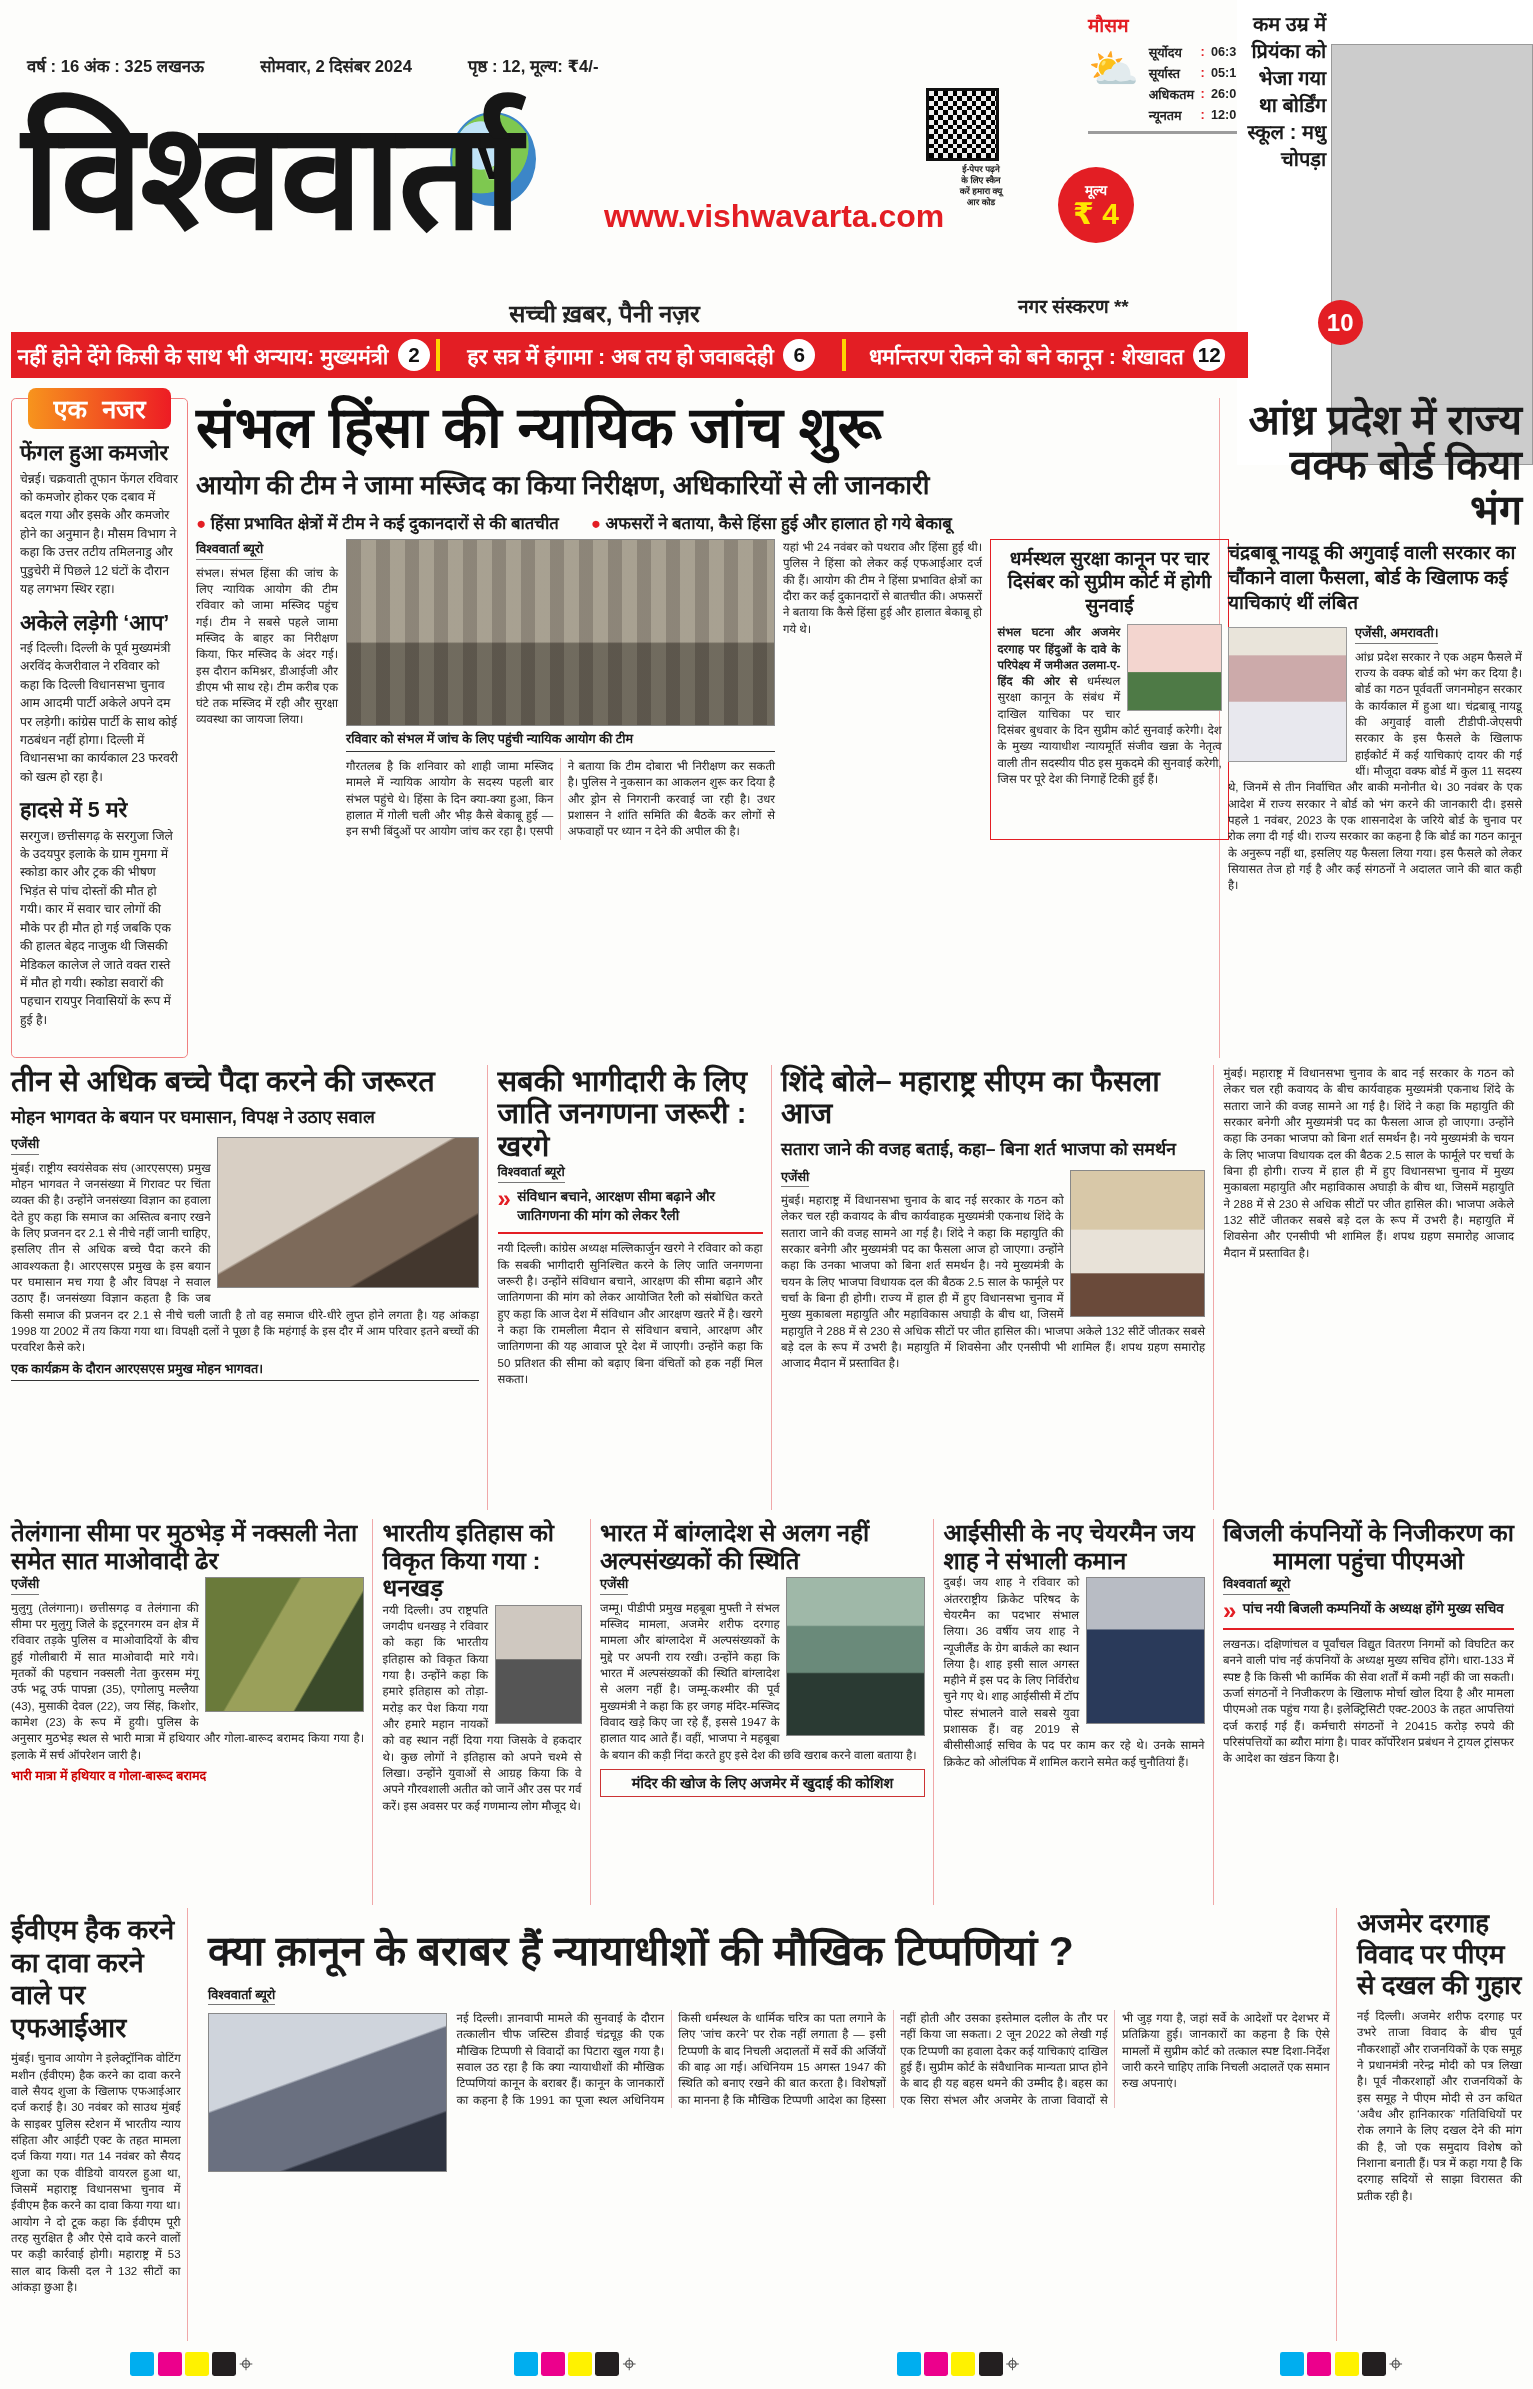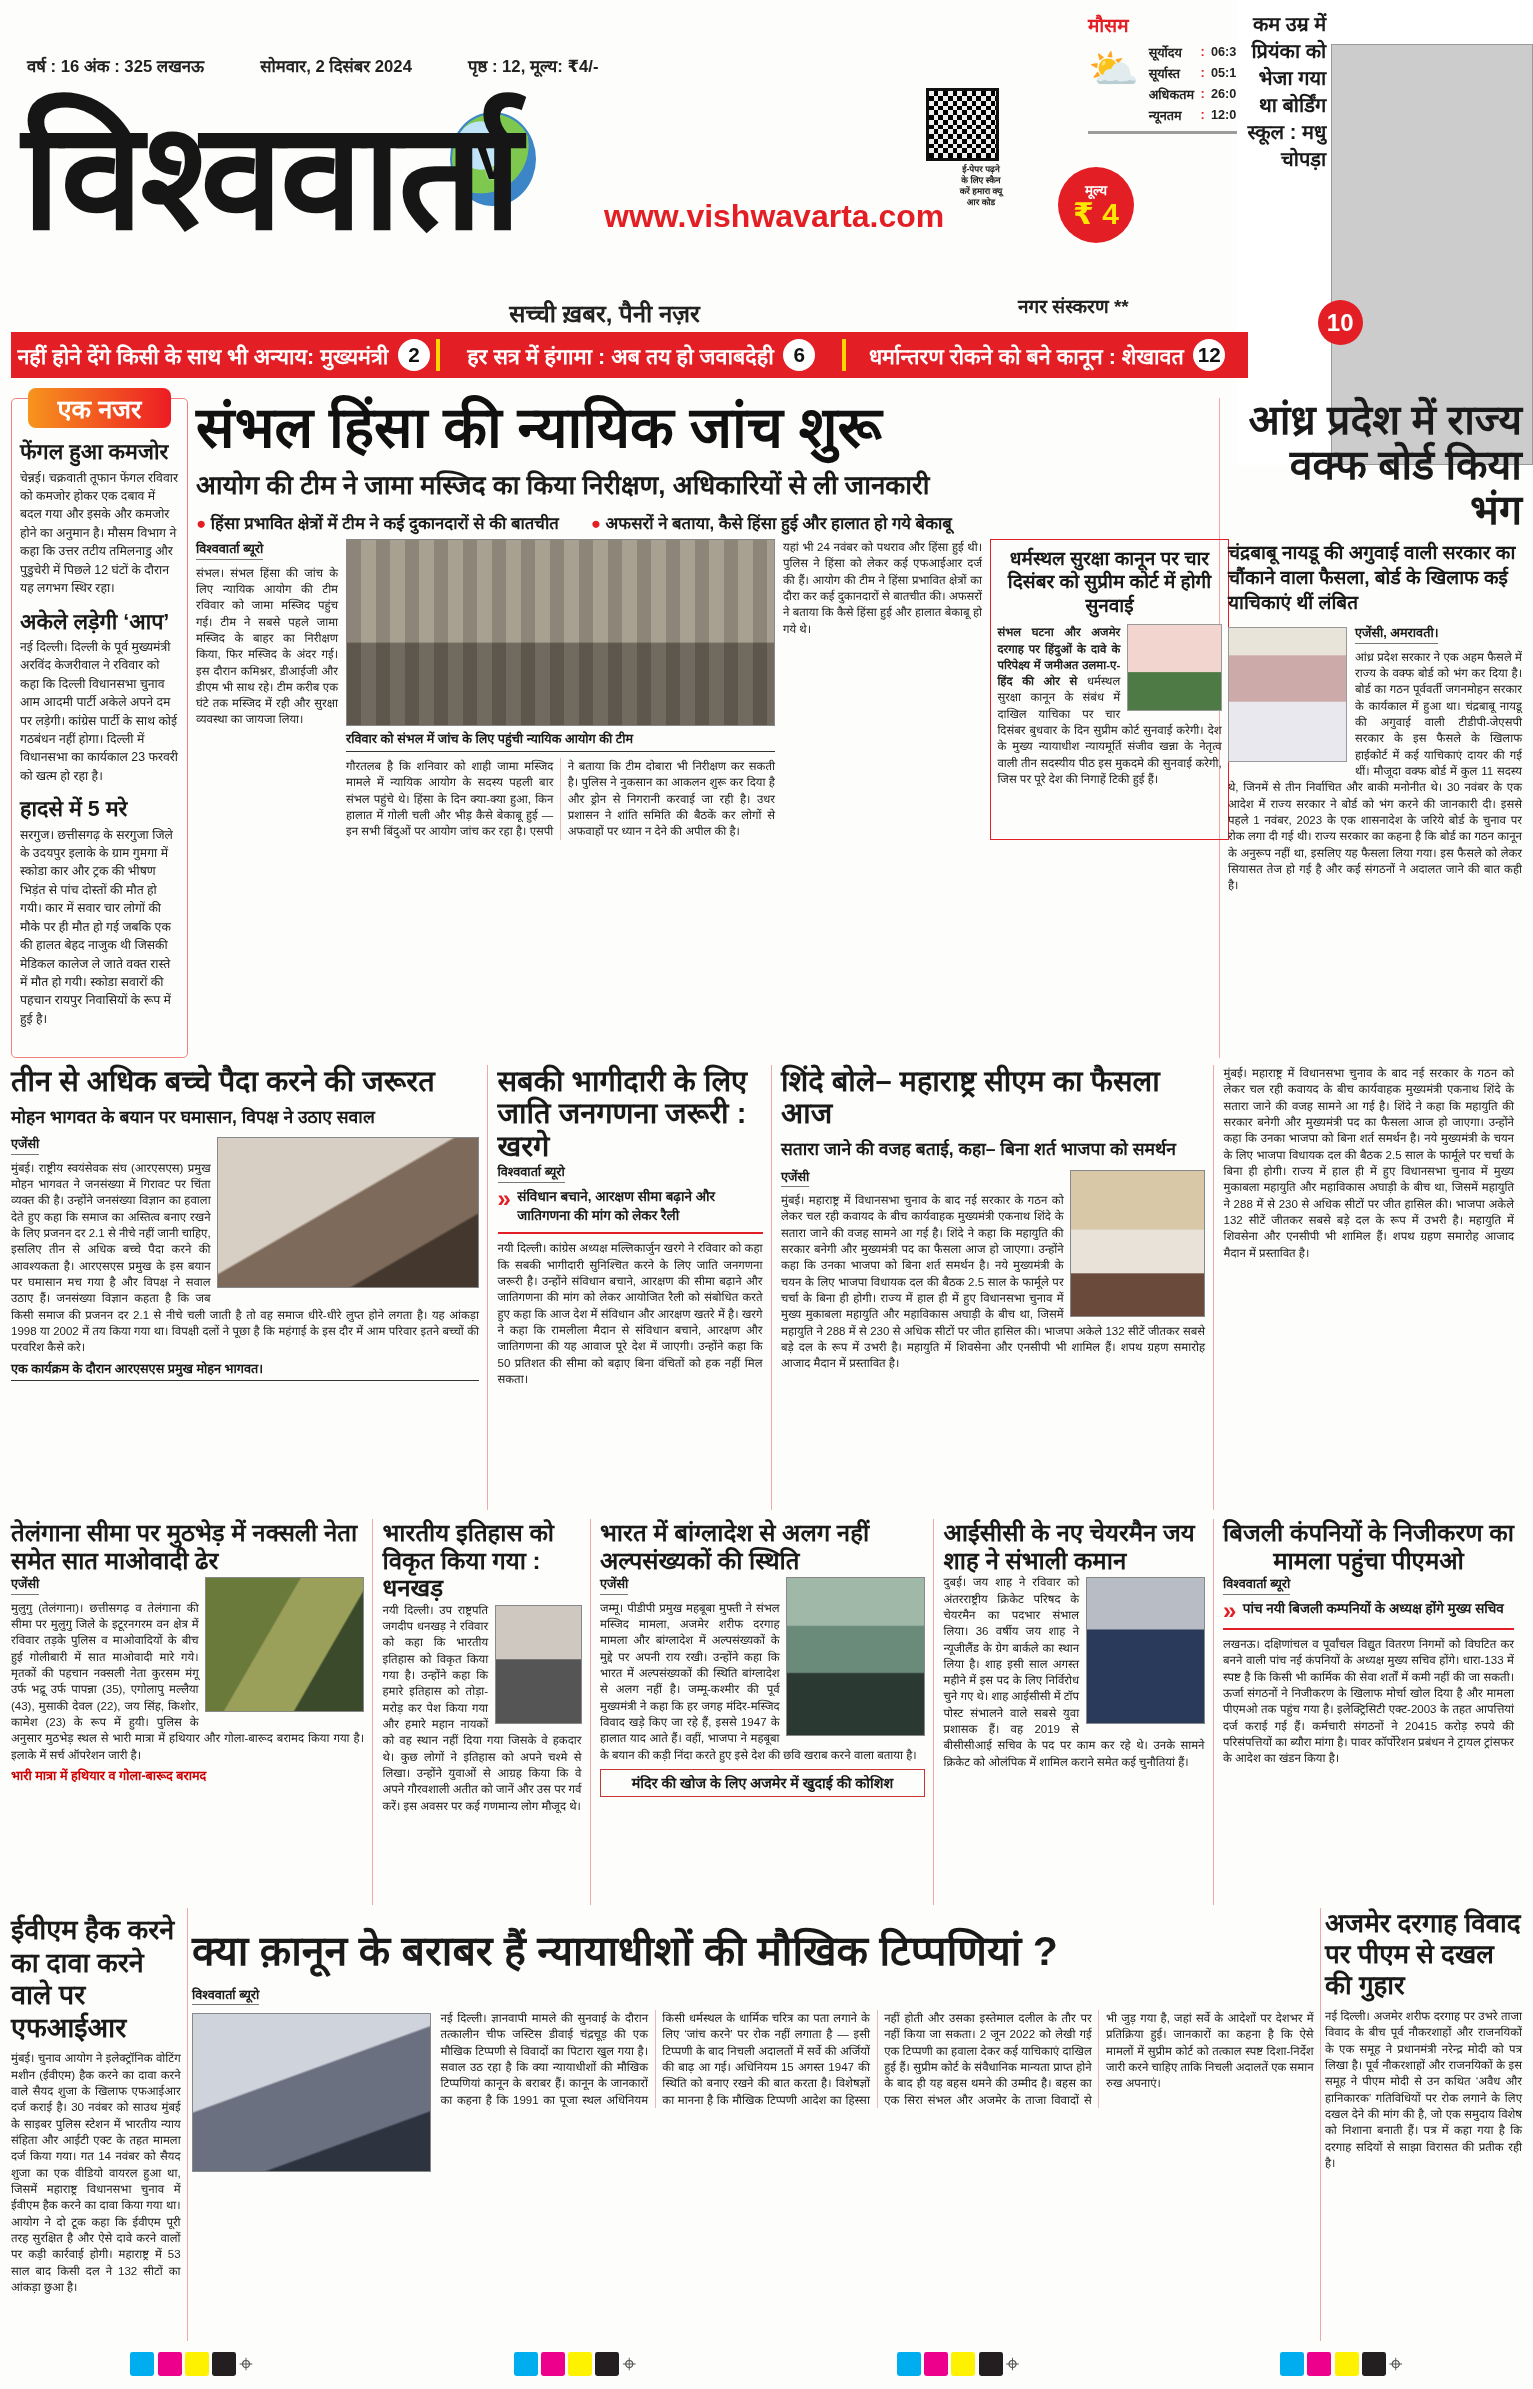--- a/index.html
+++ b/index.html
@@ -64,7 +64,7 @@
   .band1 { position:absolute; top:398px; left:11px; right:11px; height:660px; display:grid; grid-template-columns:177px 1024px 1fr; gap:8px; }
 
   .eknajar { border:1.6px solid #f08080; border-radius:4.8px; padding:8px 8px 0 8px; position:relative; }
-  .eknajar-head { margin:-19px auto 6.4px; width:143px; background:linear-gradient(90deg,#f7941d,#ed1c24); color:#fff; font-size:25.4px; font-weight:bold; text-align:center; border-radius:8px; padding:3.2px 0; }
+  .eknajar-head { margin:-19px auto 6.4px; width:143px; background:linear-gradient(90deg,#f7941d,#ed1c24); color:#fff; font-size:25.4px; font-weight:bold; text-align:center; border-radius:8px; padding:3.2px 0;font-family:Liberation Mono, monospace; }
   .brief h3 { font-size:21.5px; margin:8px 0 3.2px; }
   .brief p { font-size:12.3px; line-height:1.5; color:#222; }
 

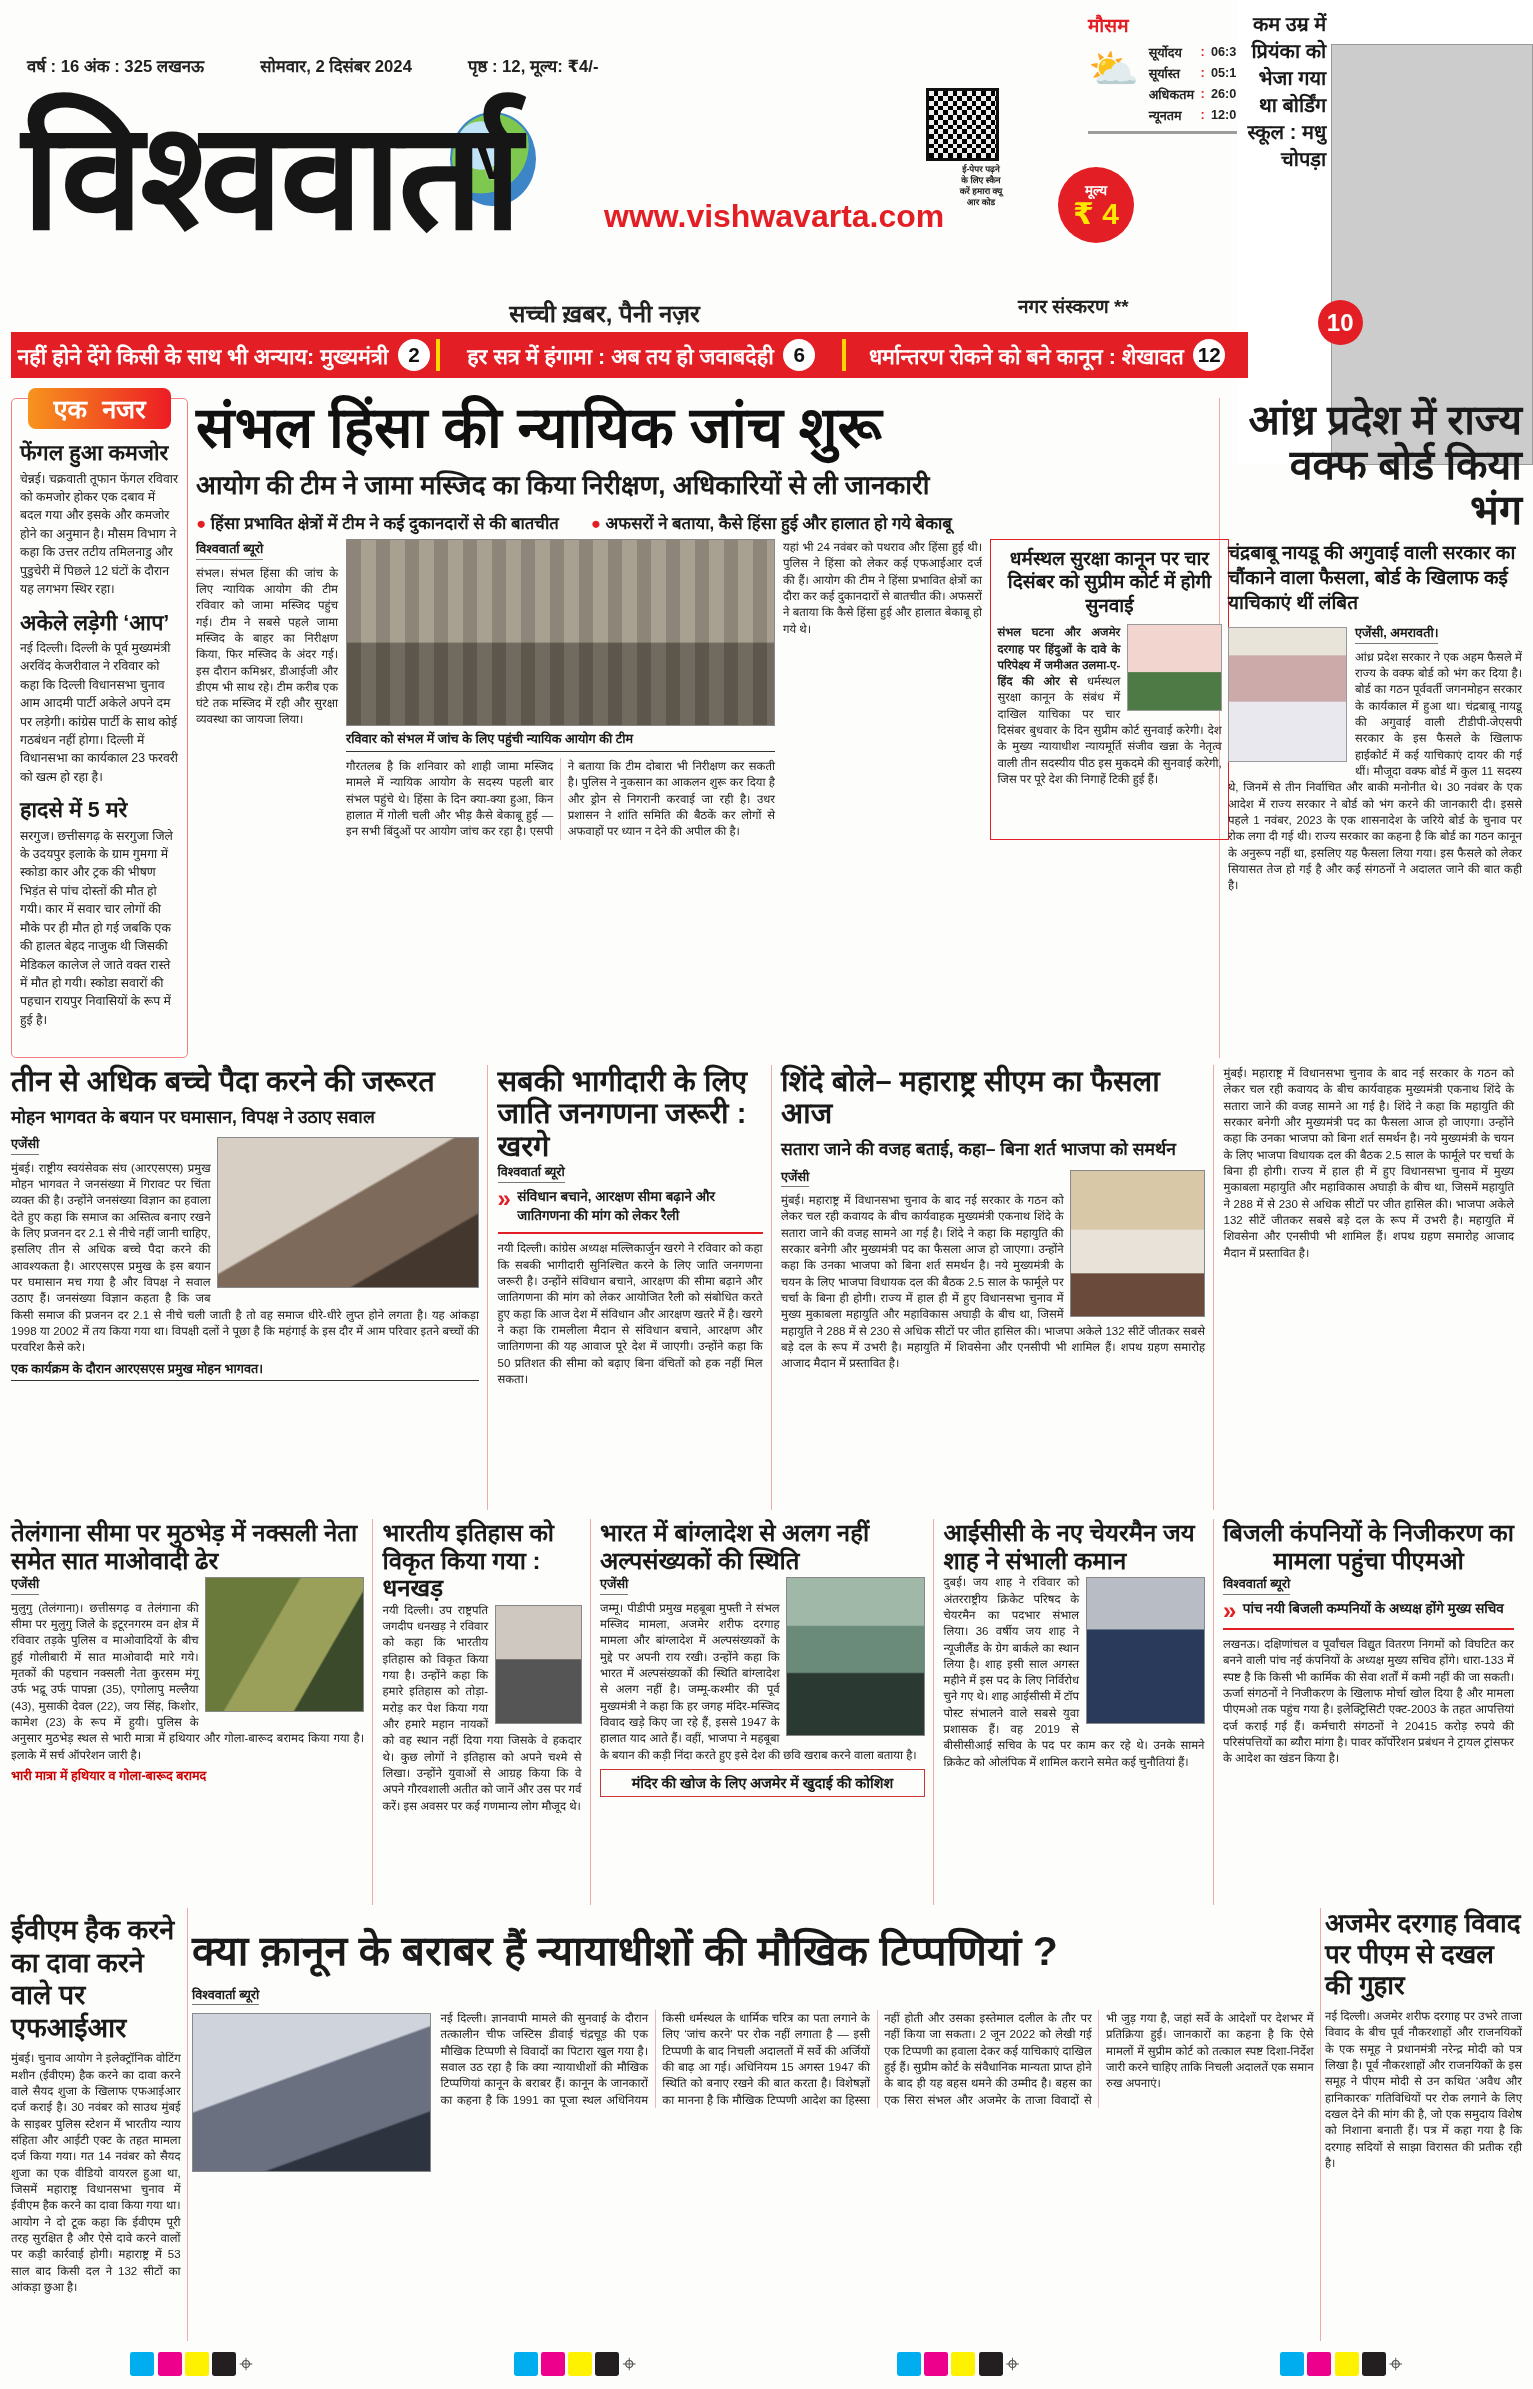--- a/index.html
+++ b/index.html
@@ -105,7 +105,7 @@
   .mini-head { font-size:14.3px; font-weight:bold; border:0.8px solid #c33; padding:3.2px 4.8px; margin:6.4px 0; text-align:center; }
 
   
-  .bottom { position:absolute; top:1908px; left:11px; right:11px; height:433px; display:grid; grid-template-columns:177px 1129px 1fr; gap:4px; }
+  .bottom { position:absolute; top:1908px; left:11px; right:11px; height:433px; display:grid; grid-template-columns:177px 1129px 1fr; gap:20px; }
   .bottom .col { border-right:1.6px solid #f0a8a8; padding-right:6.4px; }
   .evm h2 { font-size:27px; line-height:1.2; margin:6.4px 0; }
   .ahem-strip { display:flex; align-items:center; gap:11px; background:#f8e3c9; border-radius:32px; padding:4.8px 16px 4.8px 4.8px; }

